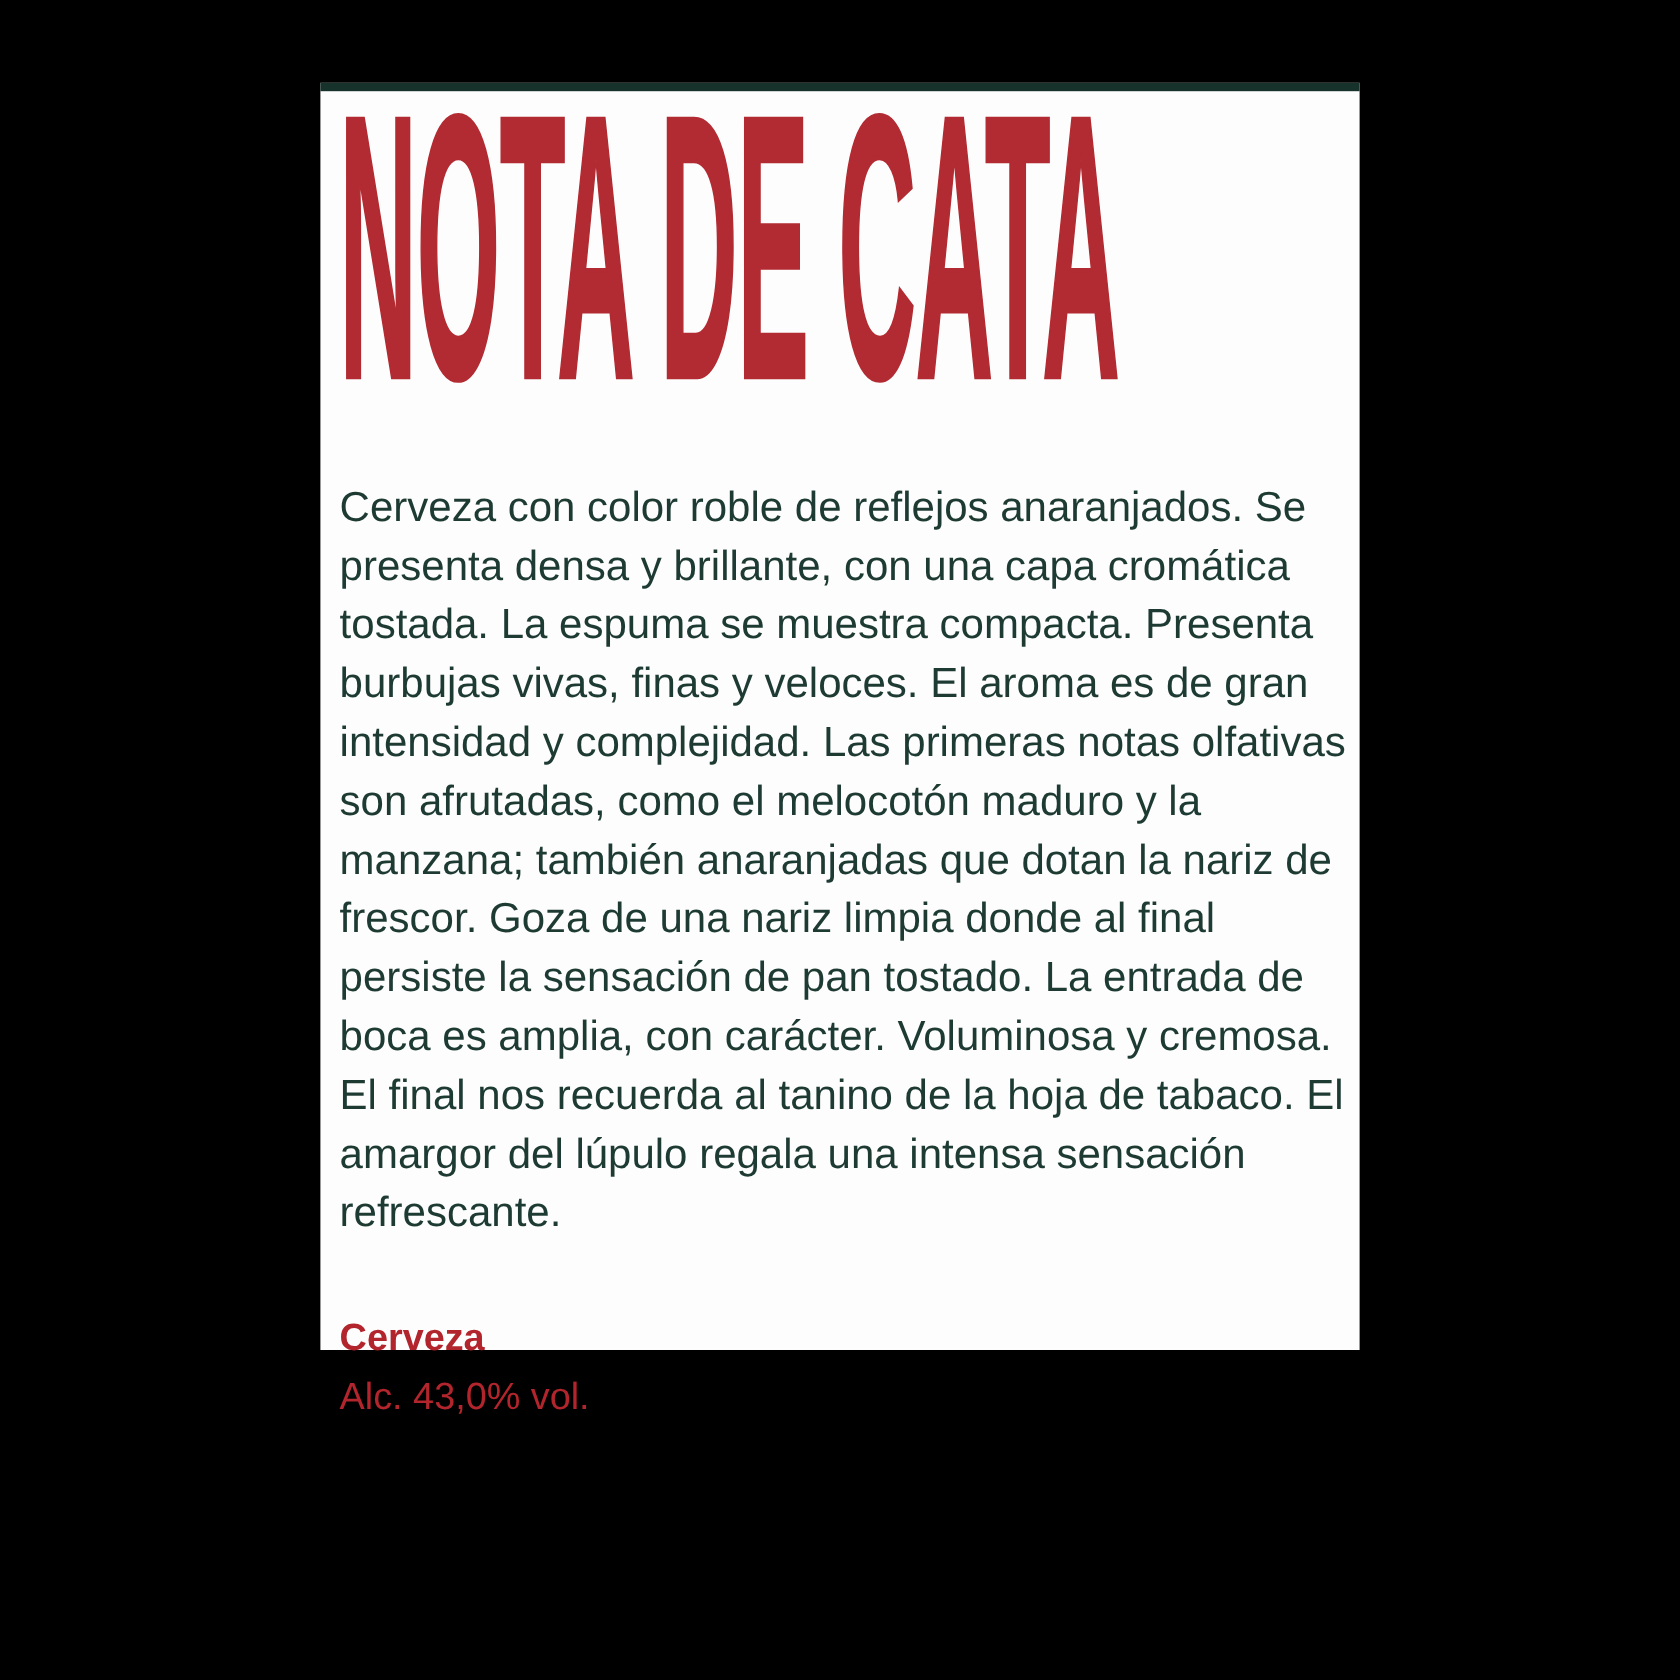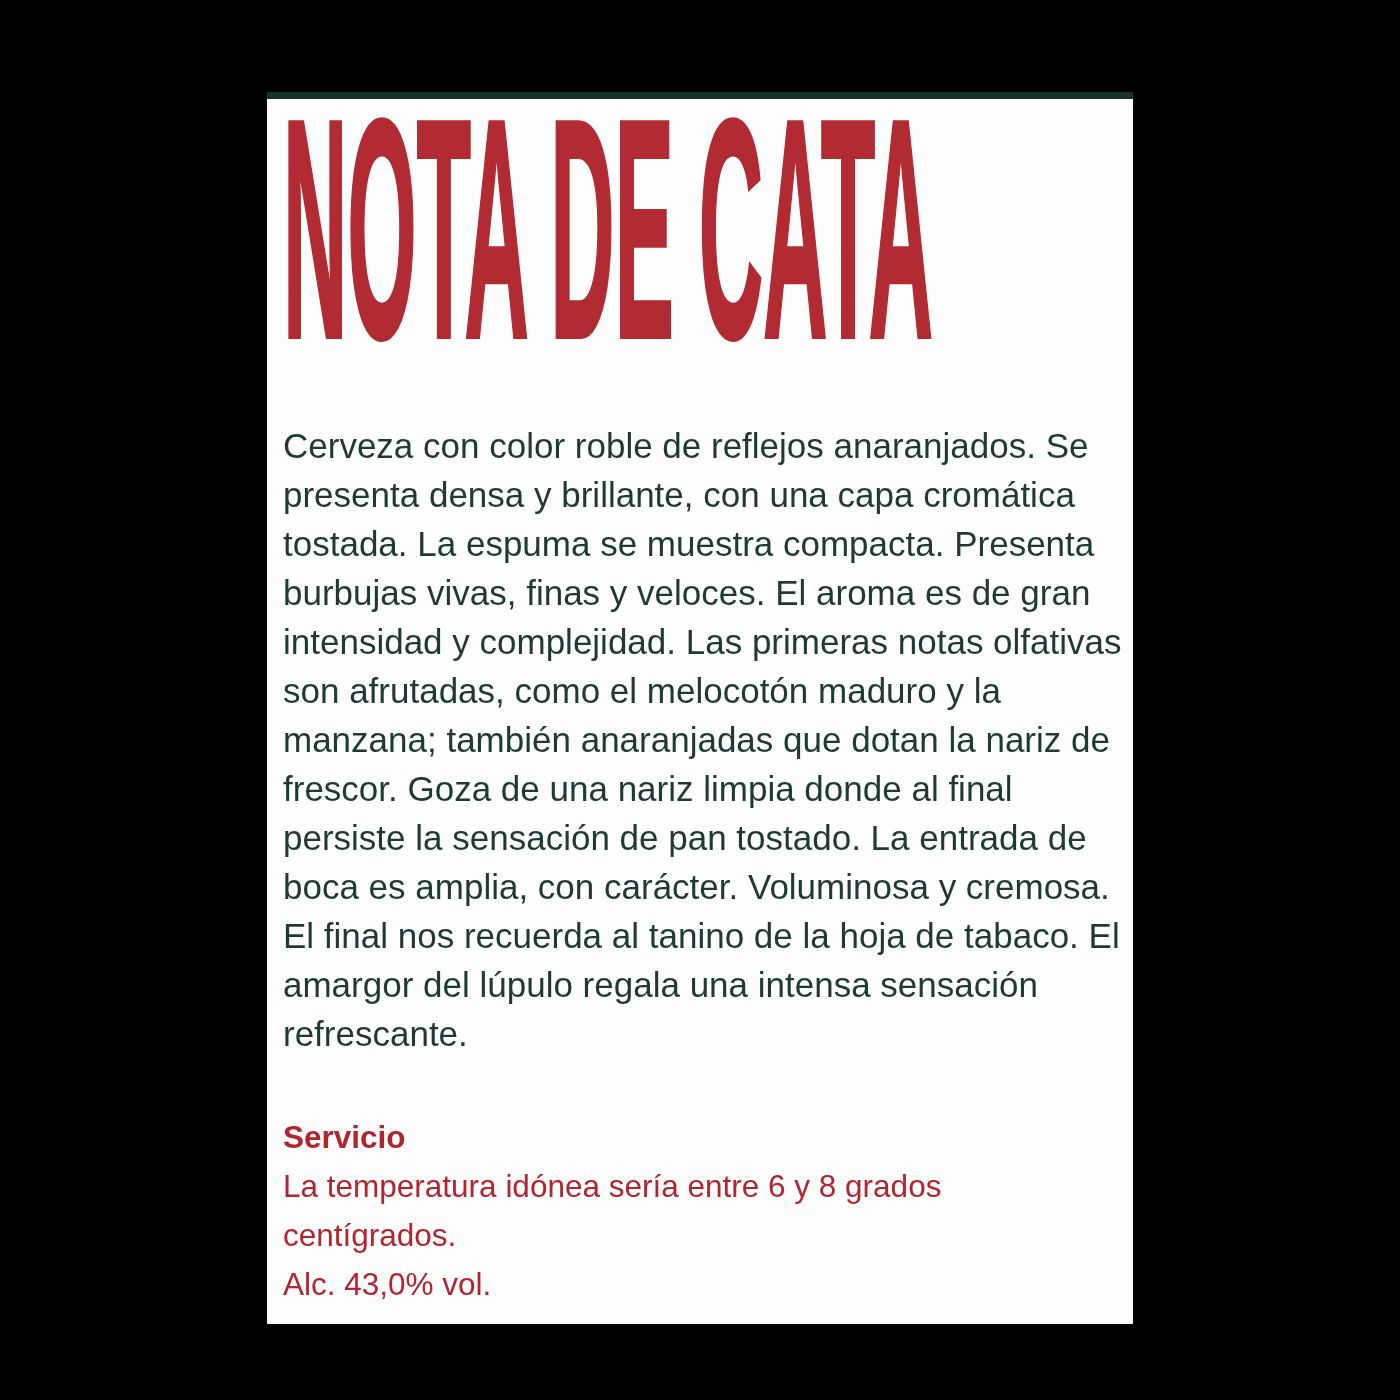--- a/index.html
+++ b/index.html
@@ -23,9 +23,9 @@
   .card {
     position: absolute;
     left: 267px;
-    top: 92px;
+    top: 69px;
     width: 866px;
-    height: 1232px;
+    height: 1056px;
     background: var(--card);
   }
   .card-top-strip {

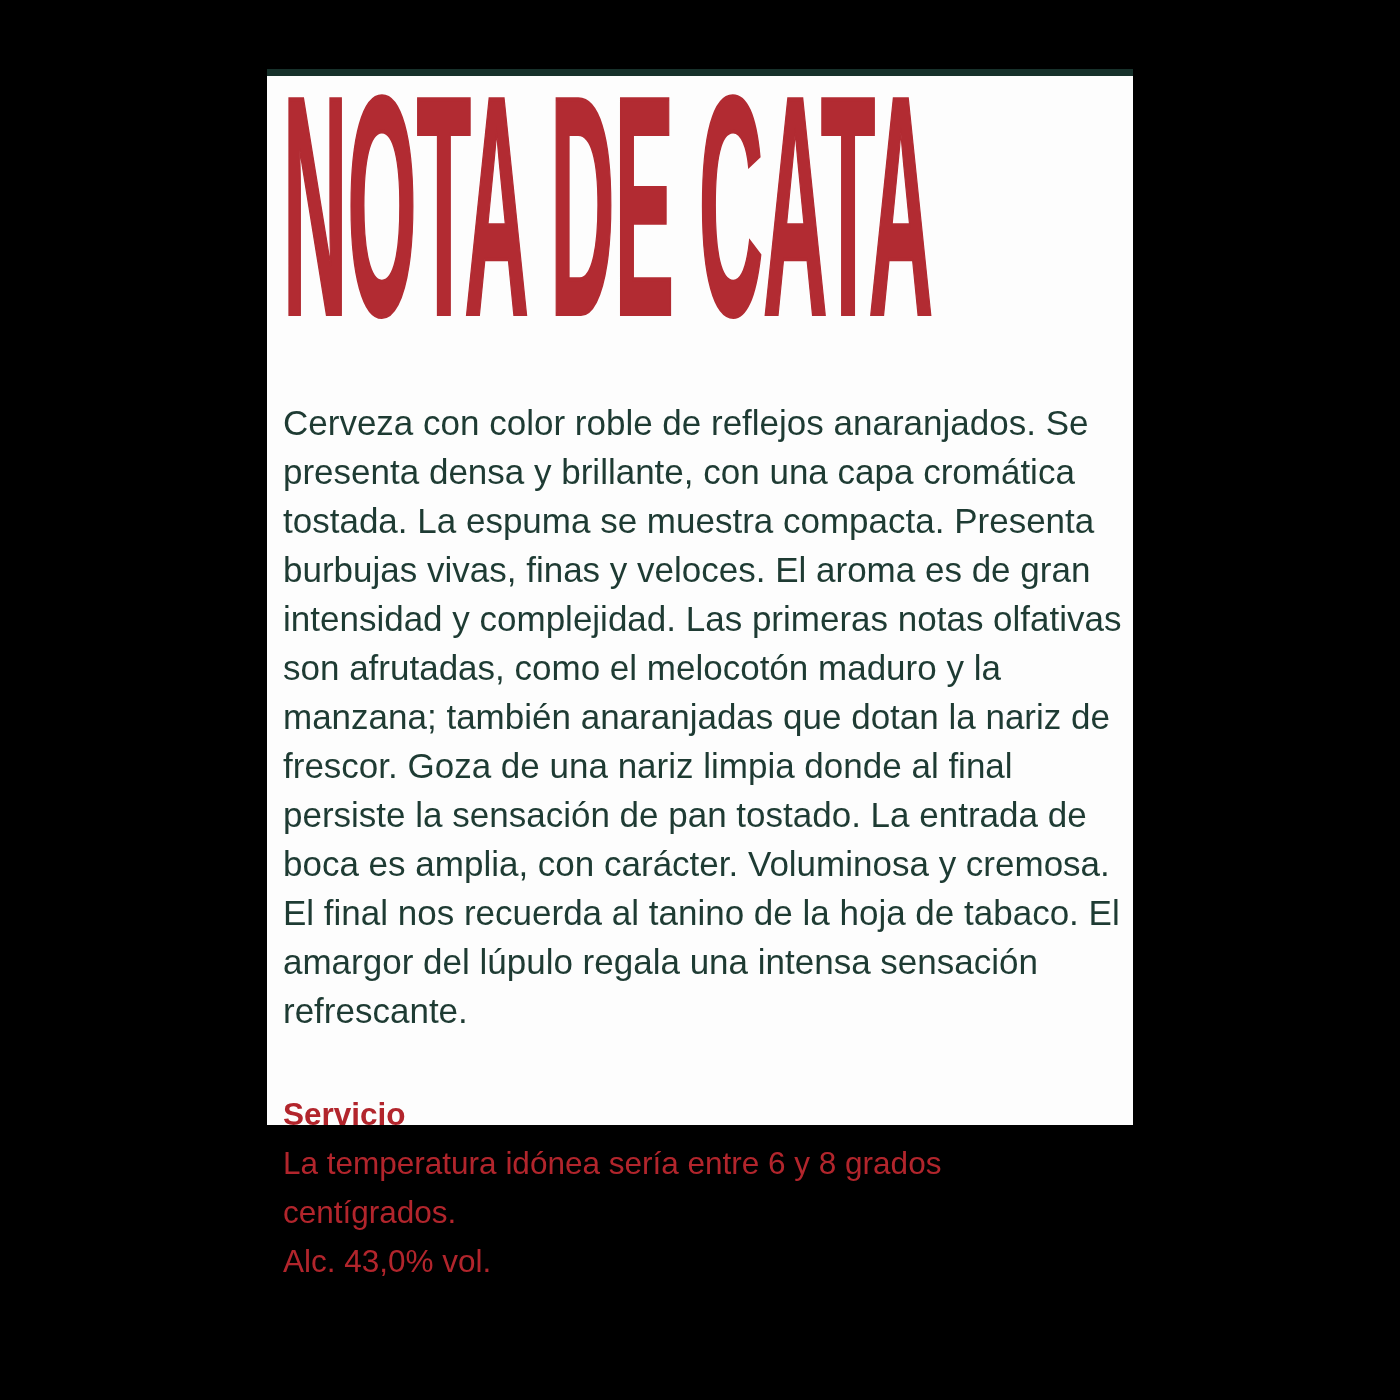--- a/index.html
+++ b/index.html
@@ -105,7 +105,7 @@
 refrescante.</p>
 
     <div class="service">
-      <h2 class="service-heading">Servicio</h2>
+      <h2 class="service-heading">Cerveza</h2>
       <p class="service-lines">La temperatura idónea sería entre 6 y 8 grados
 centígrados.</p>
       <p class="service-alcohol">Alc. 43,0% vol.</p>

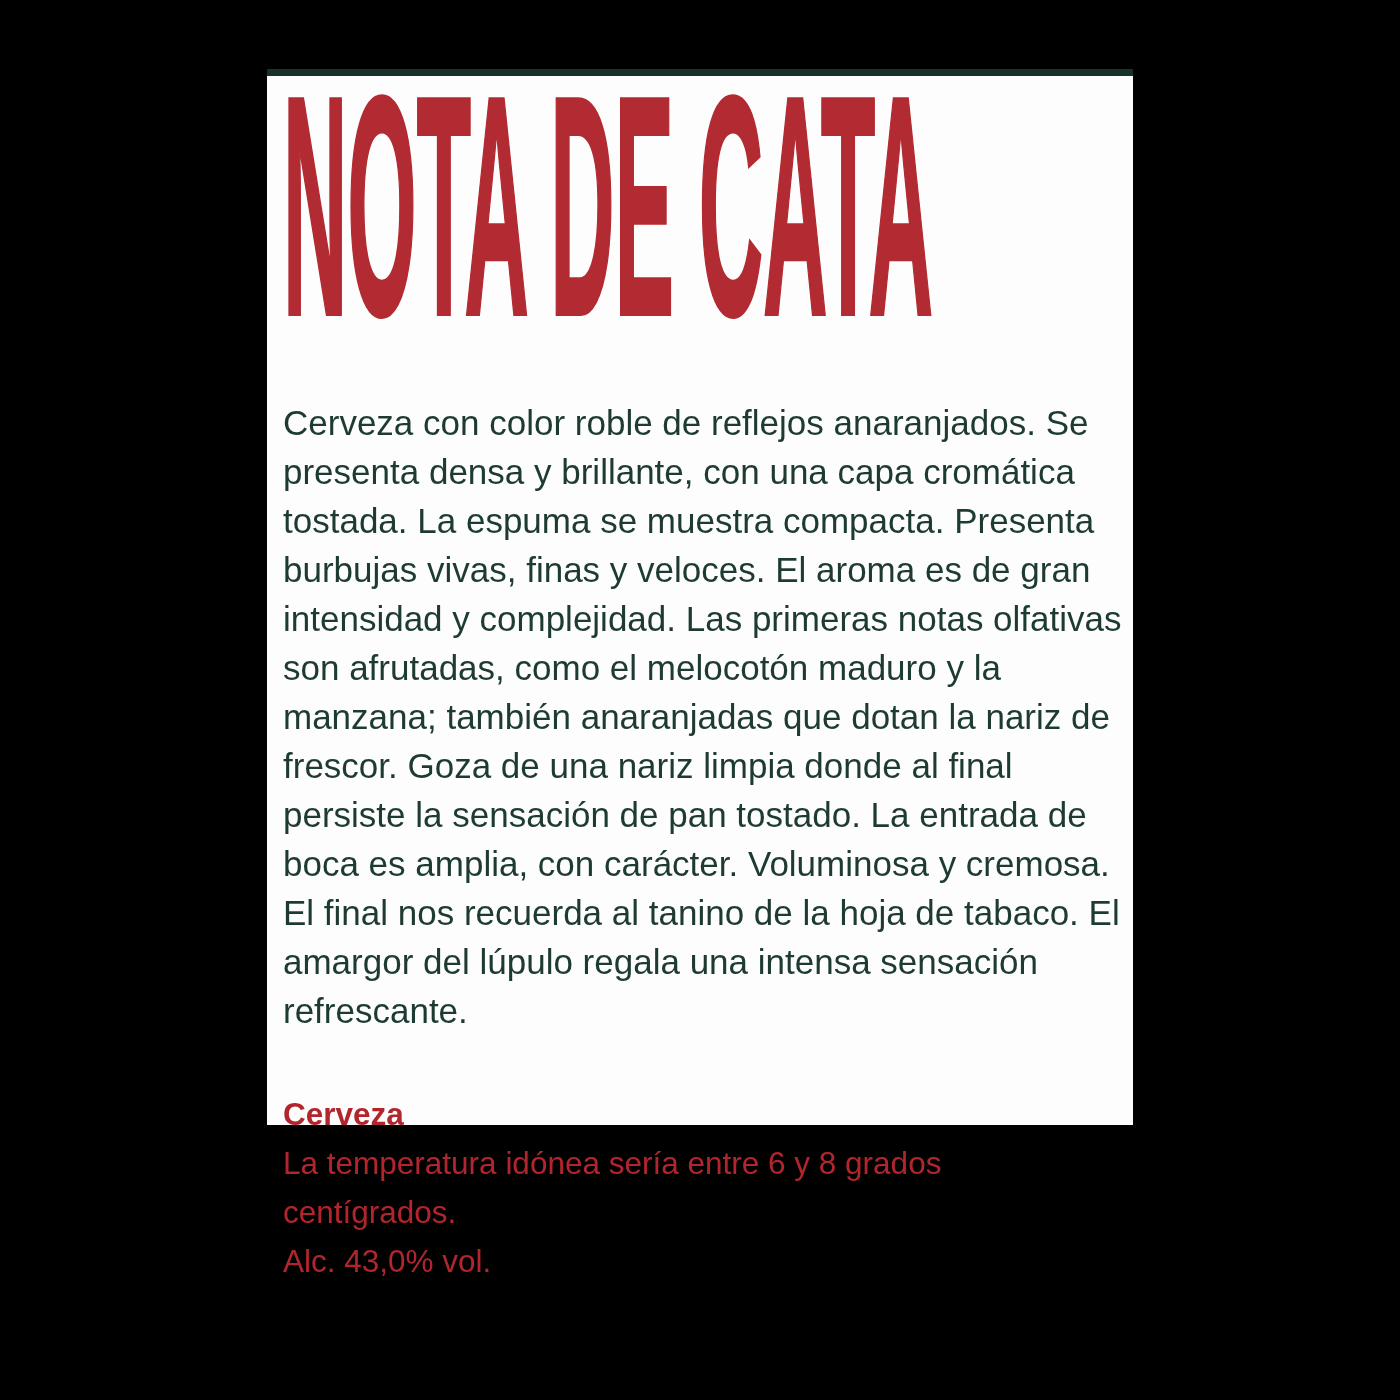--- a/index.html
+++ b/index.html
@@ -106,8 +106,6 @@
 
     <div class="service">
       <h2 class="service-heading">Cerveza</h2>
-      <p class="service-lines">La temperatura idónea sería entre 6 y 8 grados
-centígrados.</p>
       <p class="service-alcohol">Alc. 43,0% vol.</p>
     </div>
   </section>

